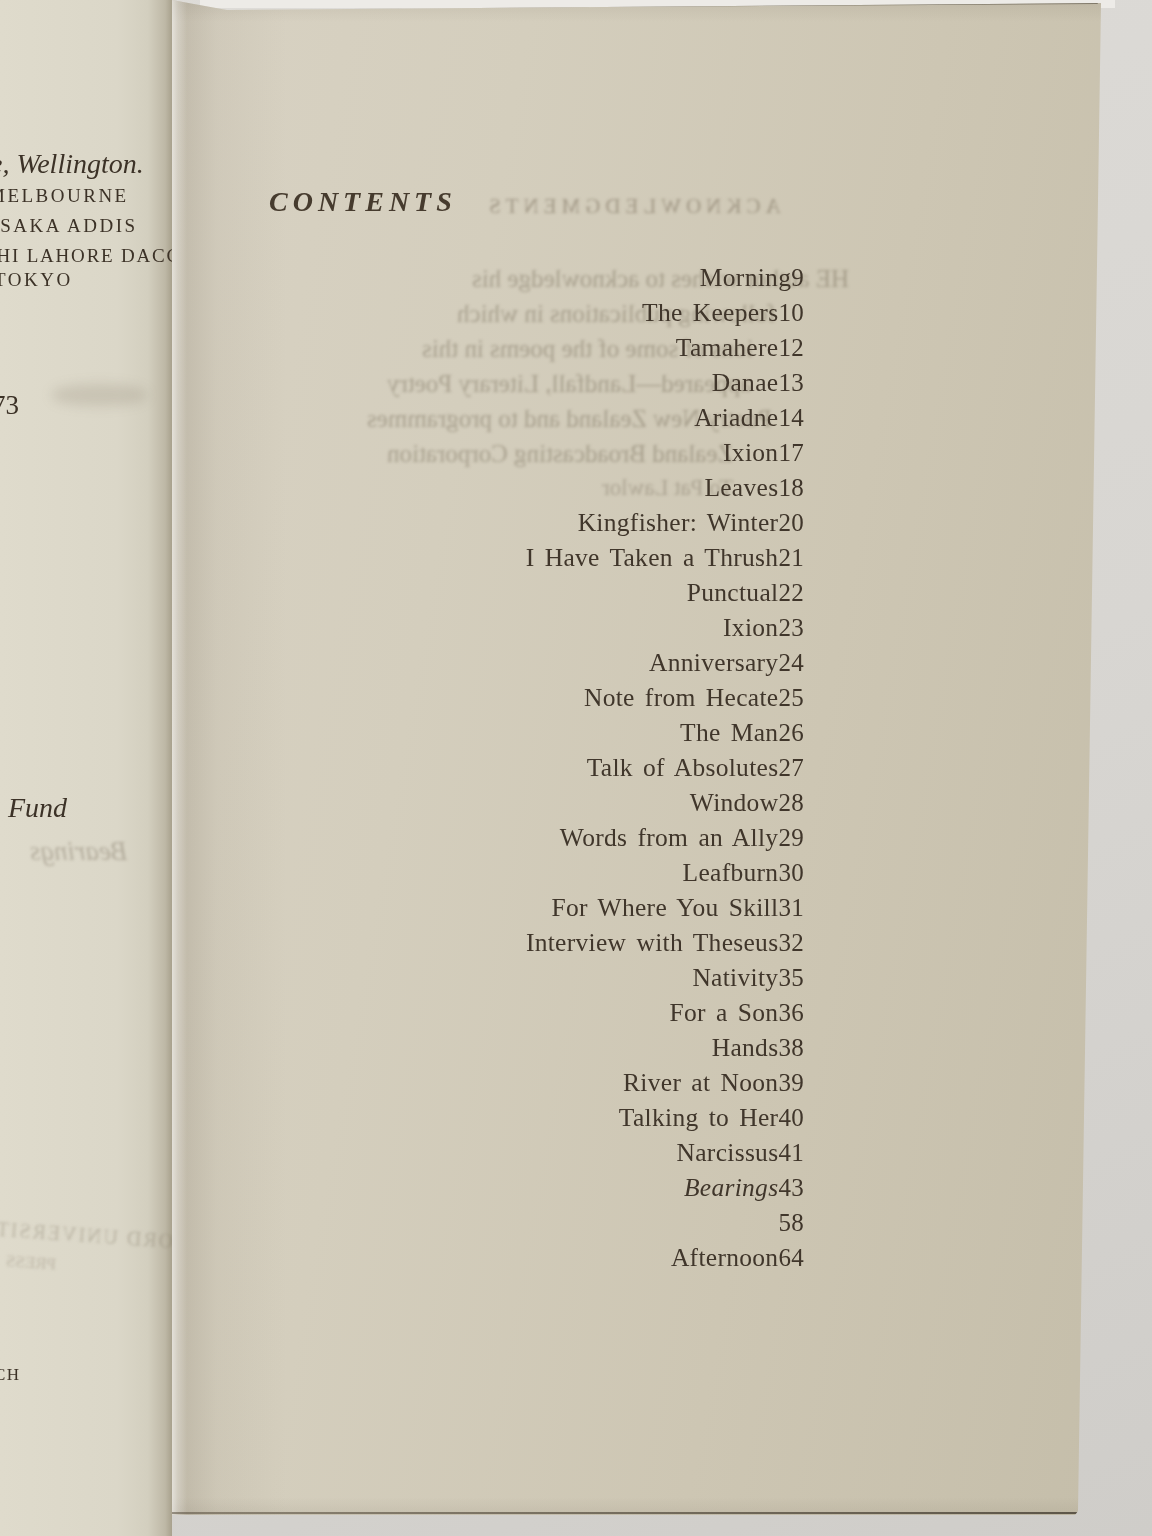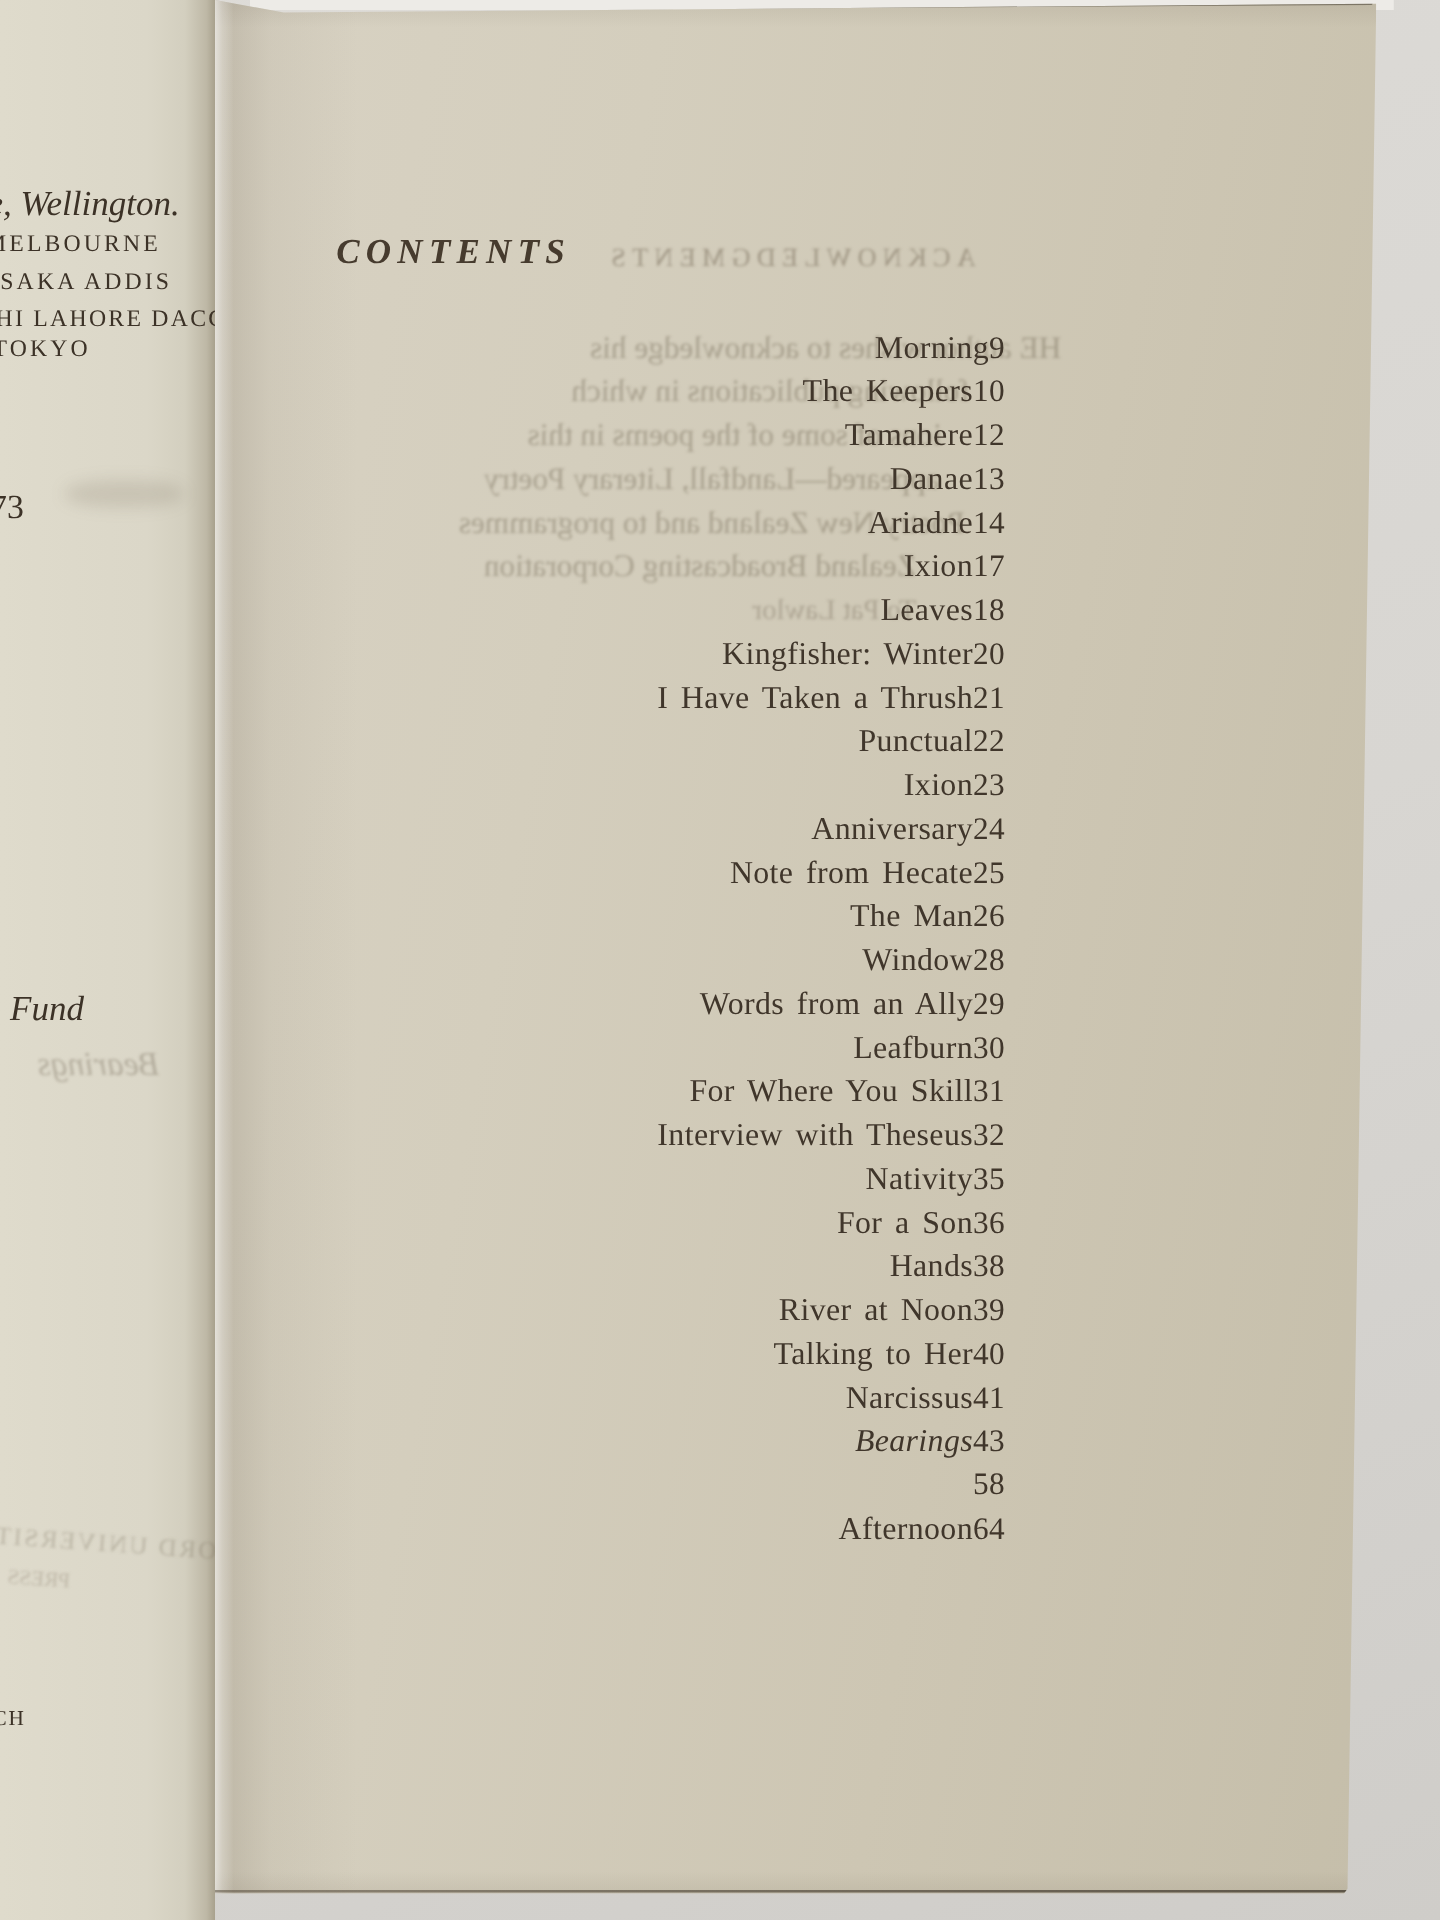--- a/index.html
+++ b/index.html
@@ -193,6 +193,10 @@
     <span class="toc-page">26</span>
   </div>
 
+  <div class="toc-row">
+    <span class="toc-title">Talk of Absolutes</span>
+    <span class="toc-page">27</span>
+  </div>
 
   <div class="toc-row">
     <span class="toc-title">Window</span>

